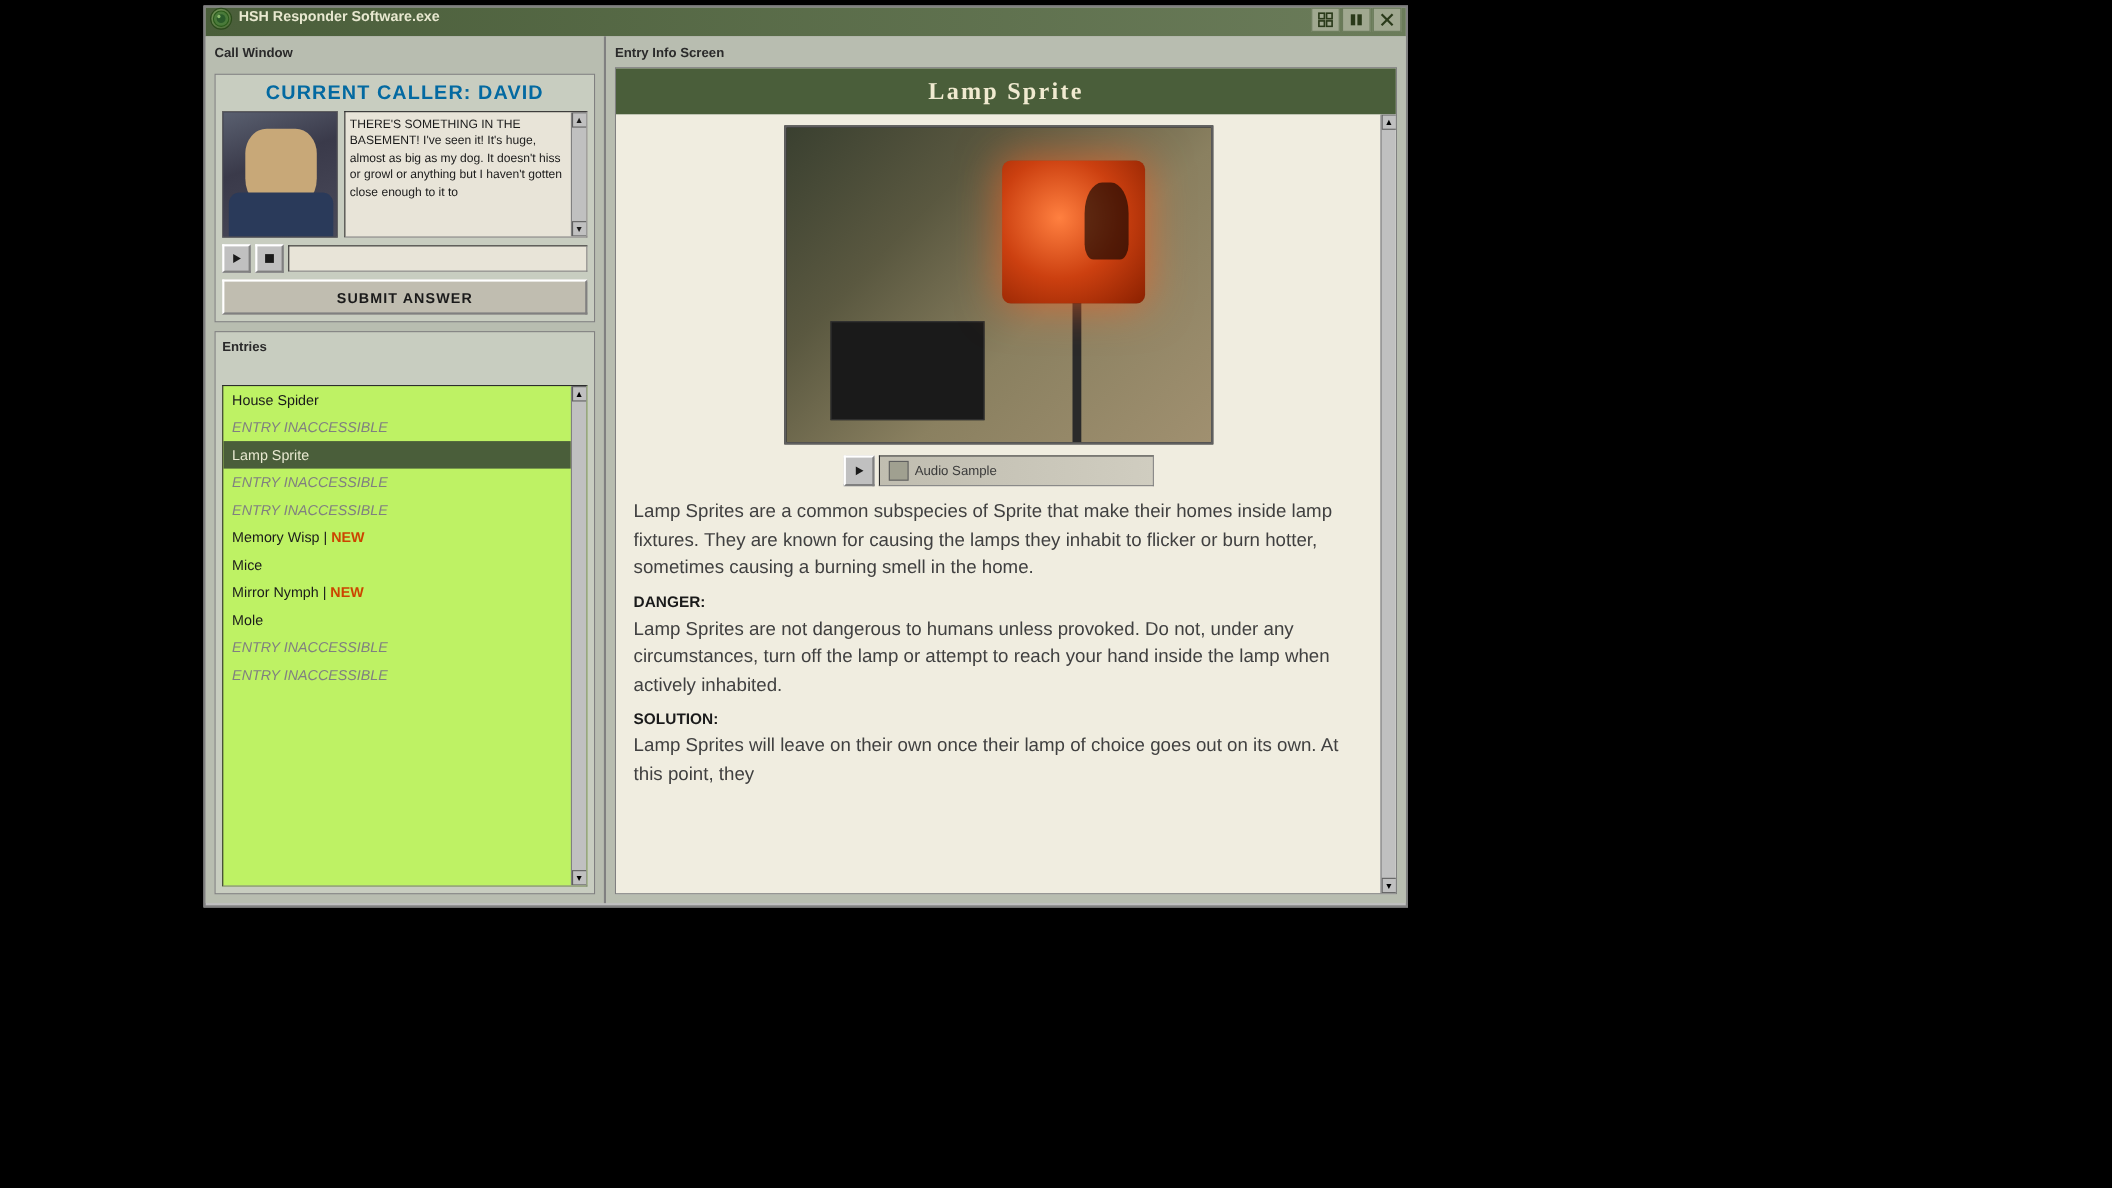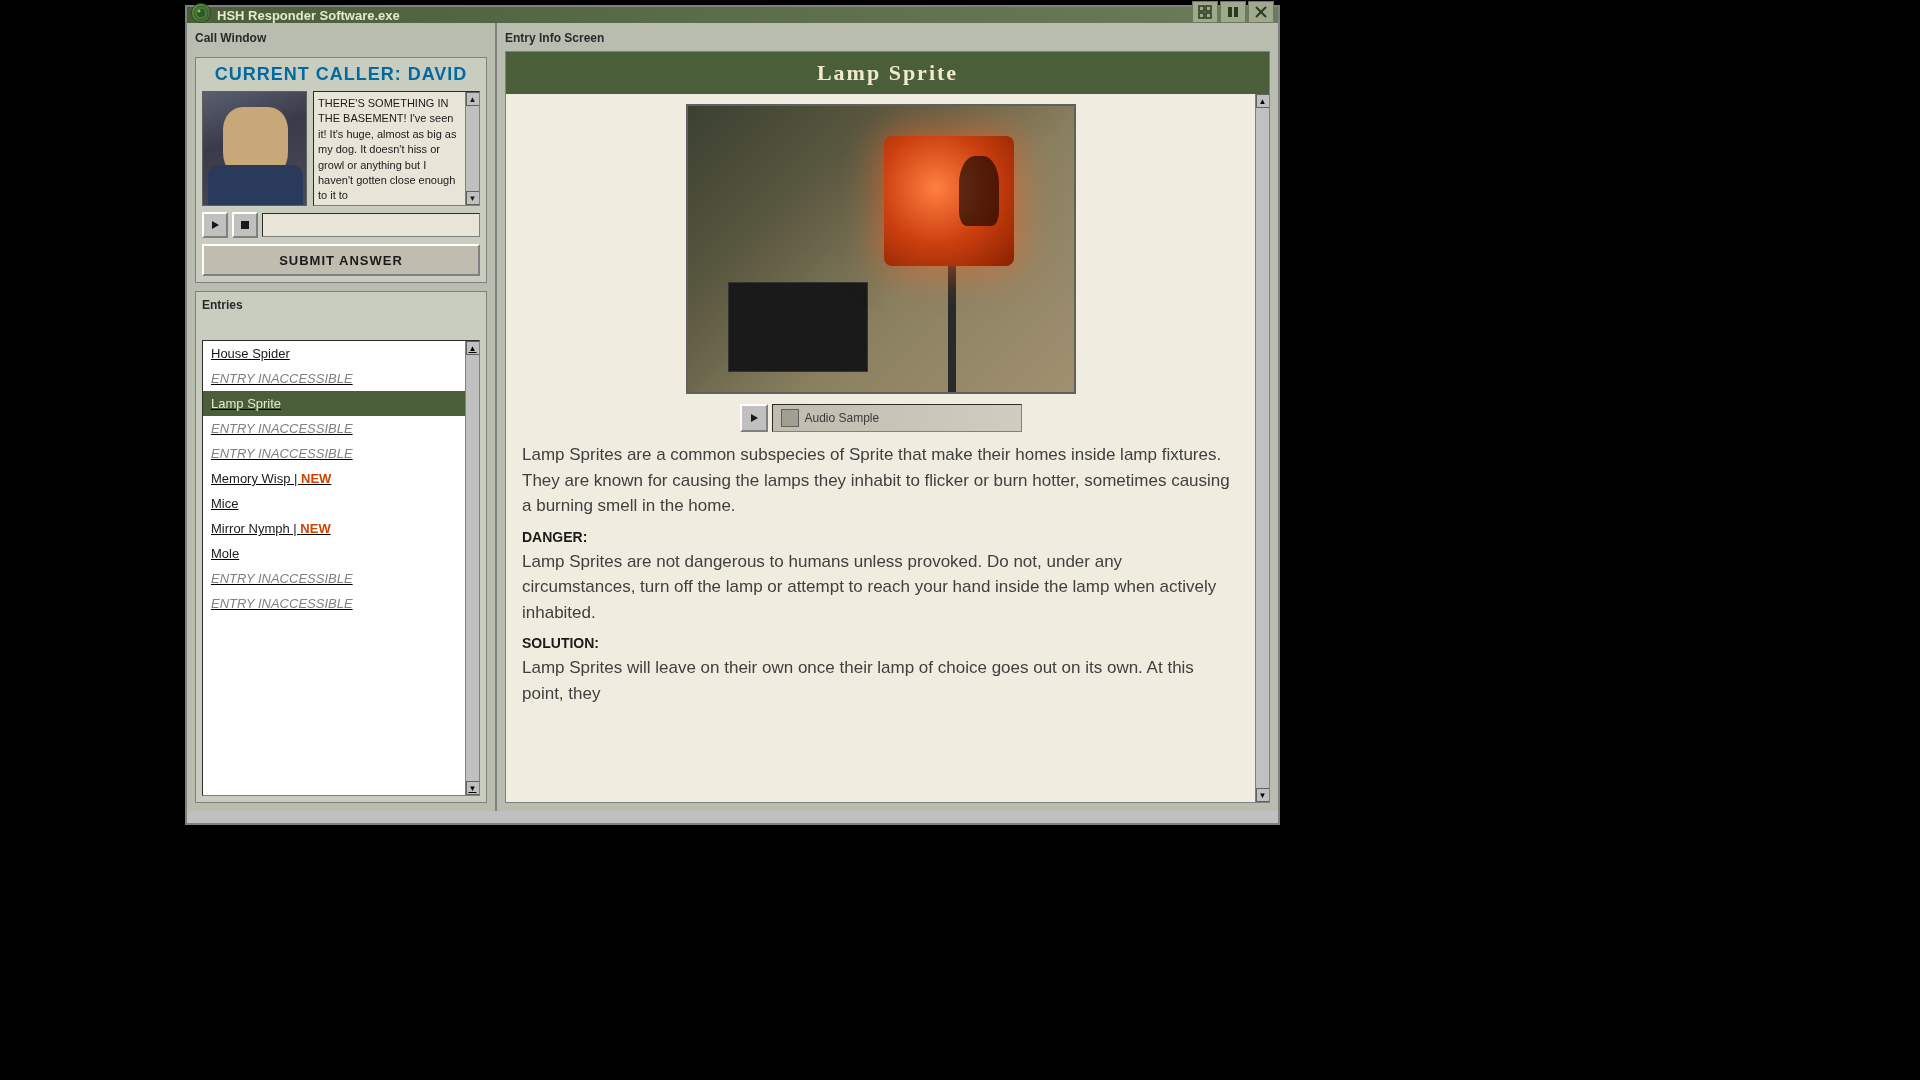--- a/index.html
+++ b/index.html
@@ -26,9 +26,9 @@
     
     .title-bar {
       display: flex;
-      align-items: flex-end;
+      align-items: flex-start;
       background: linear-gradient(to right, #4a5e3a, #6b7c5a);
-      height: 16px;
+      height: 26px;
       padding: 0 4px;
       gap: 6px;
     }

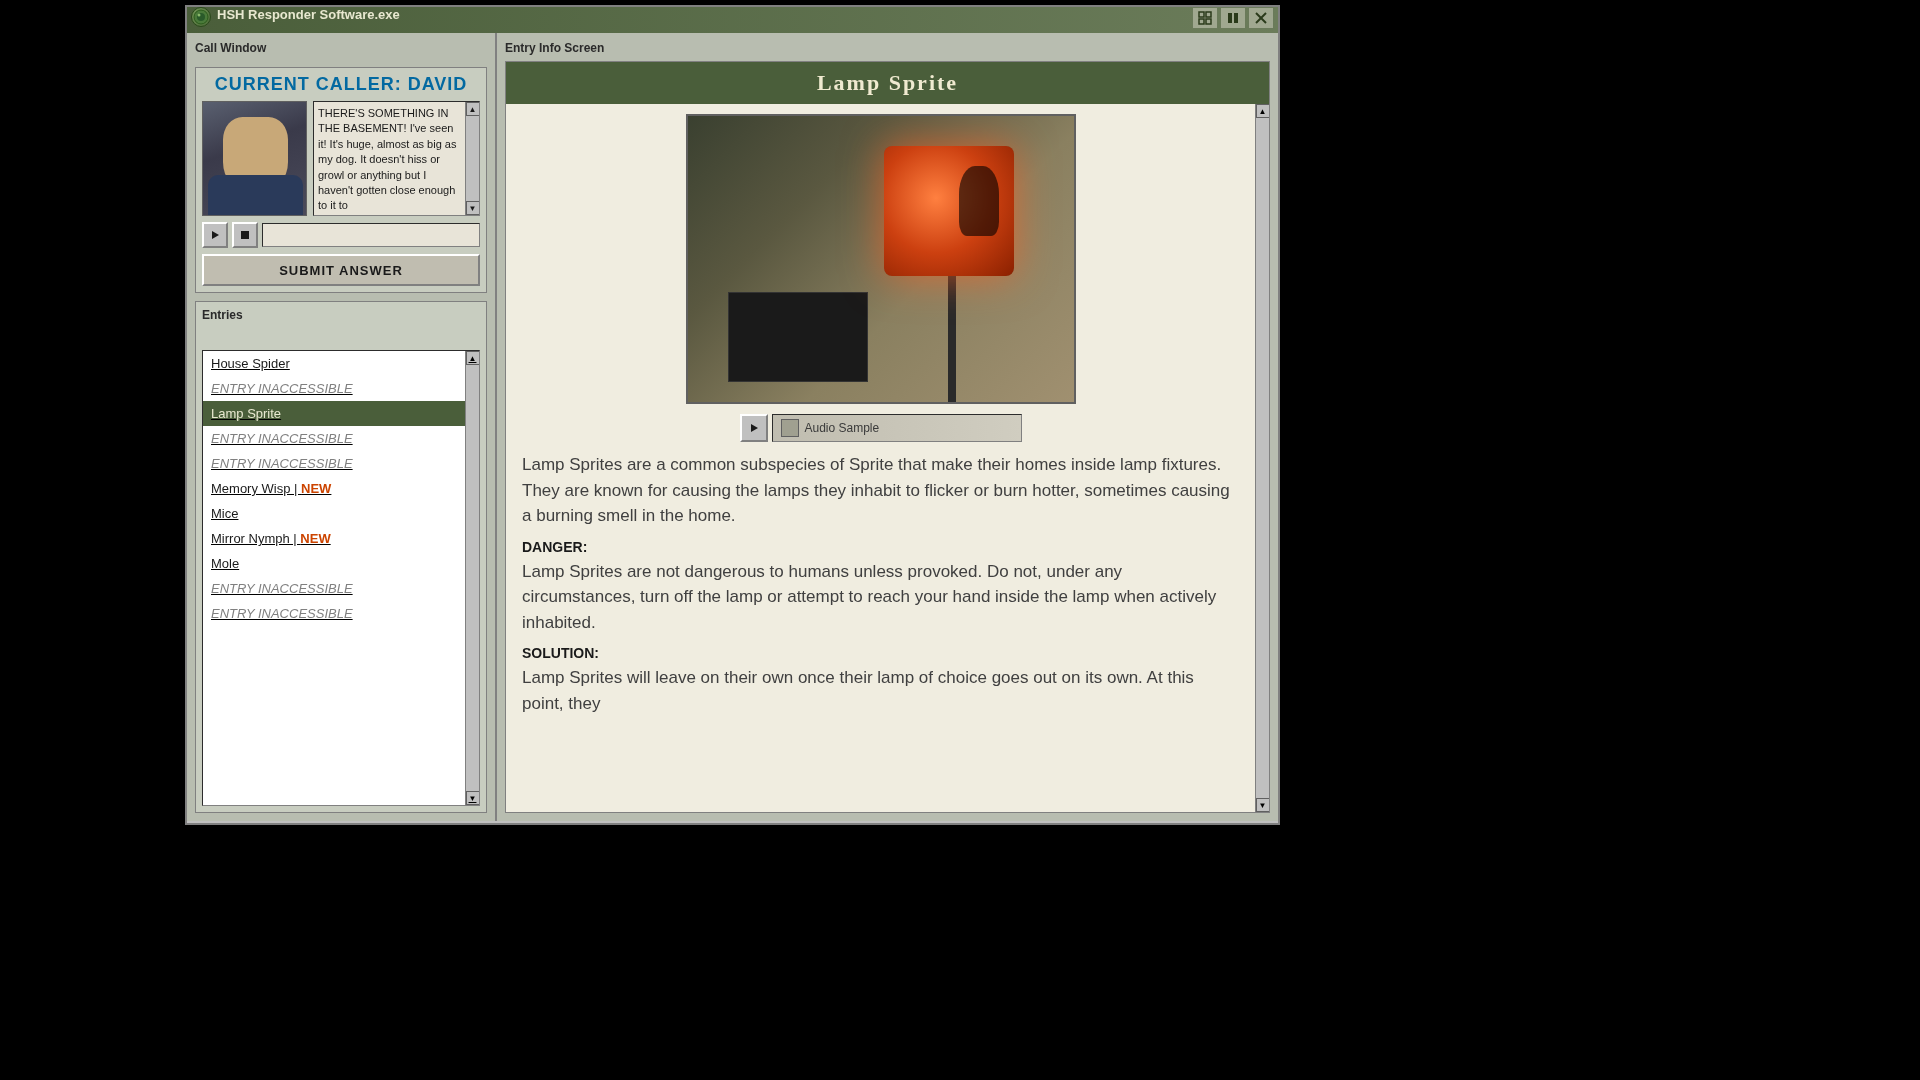--- a/index.html
+++ b/index.html
@@ -75,7 +75,7 @@
 
     
     .left-panel {
-      width: 310px;
+      width: 364px;
       background: #b8bdb0;
       border-right: 2px solid #808080;
       display: flex;

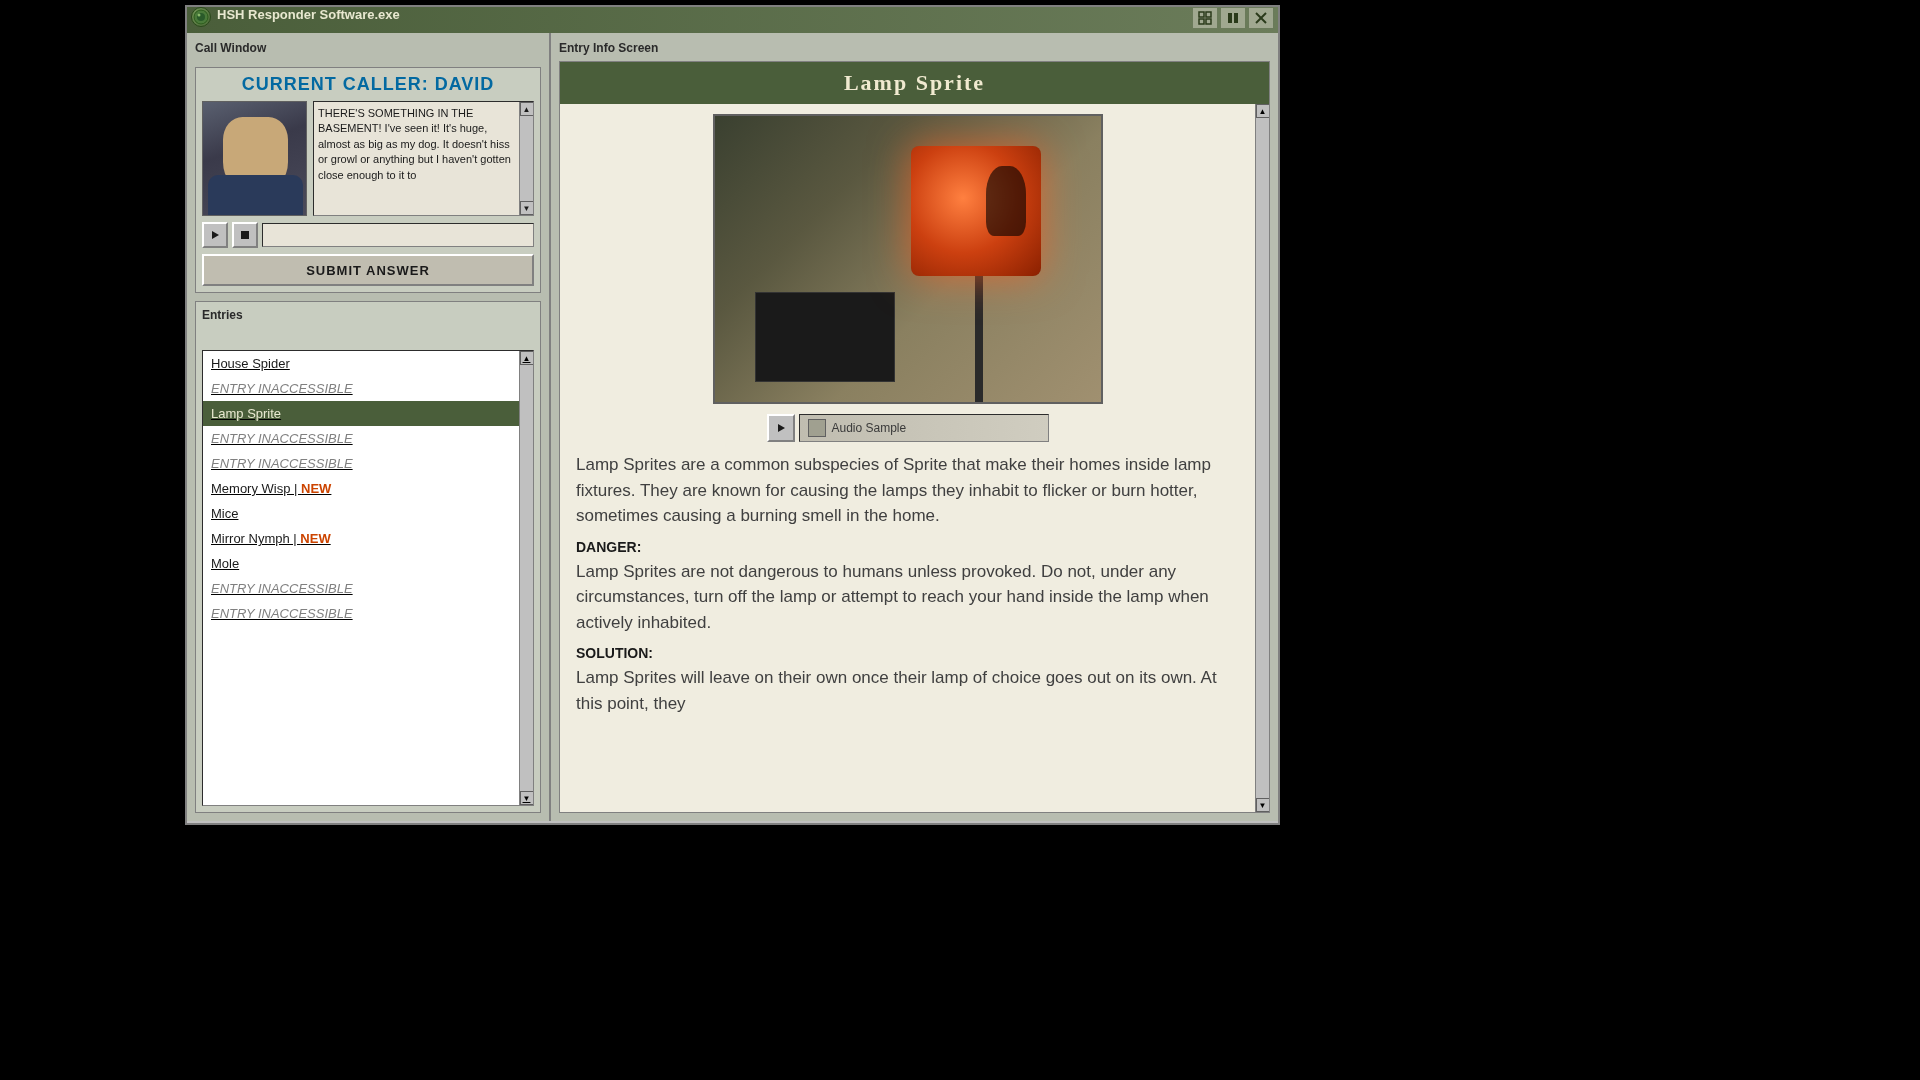--- a/index.html
+++ b/index.html
@@ -237,12 +237,11 @@
     }
     .entries-list-container {
       flex: 1;
-      background: #ffffff;
+      background: #bef264;
       border: 1px inset #808080;
       overflow: hidden;
       position: relative;
       display: flex;
-      text-decoration: underline;
     }
     .entries-list {
       flex: 1;

